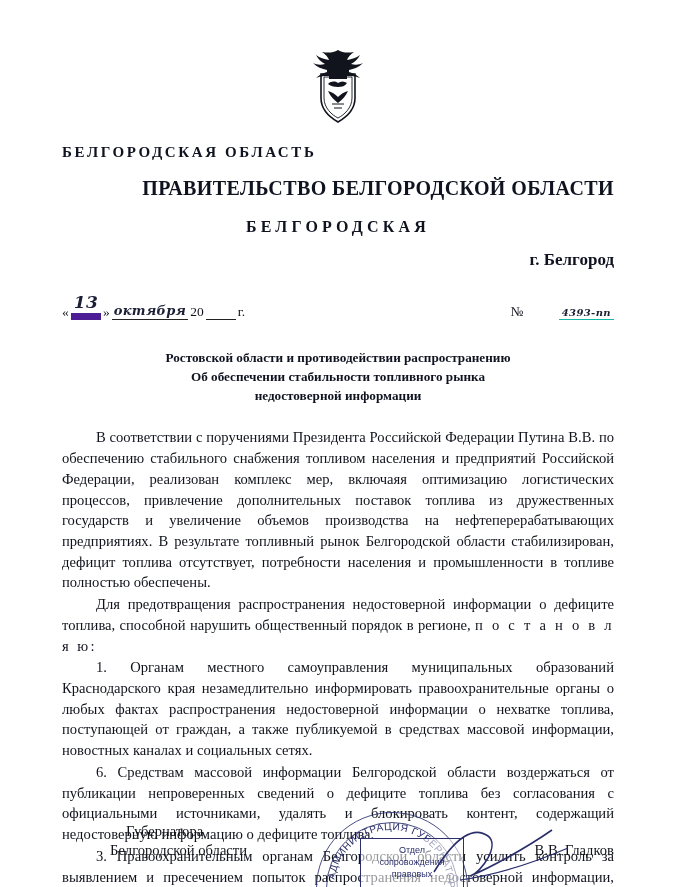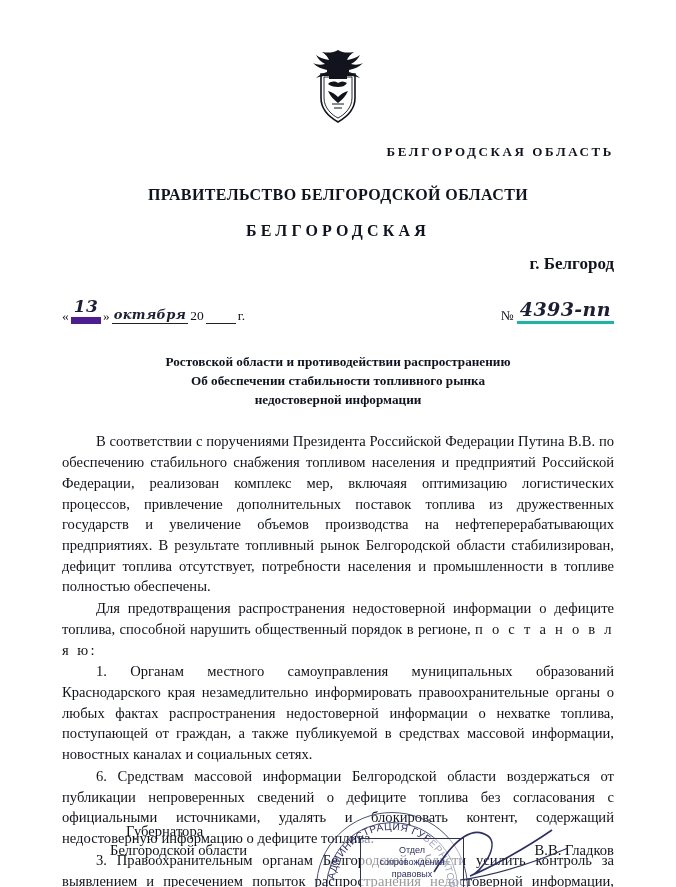--- a/index.html
+++ b/index.html
@@ -37,8 +37,8 @@
 
   
   .region-title {
-    text-align: right;
-    font-size: 13px;
+    text-align: left;
+    font-size: 15px;
     font-weight: bold;
     letter-spacing: 2.6px;
     margin-top: 20px;

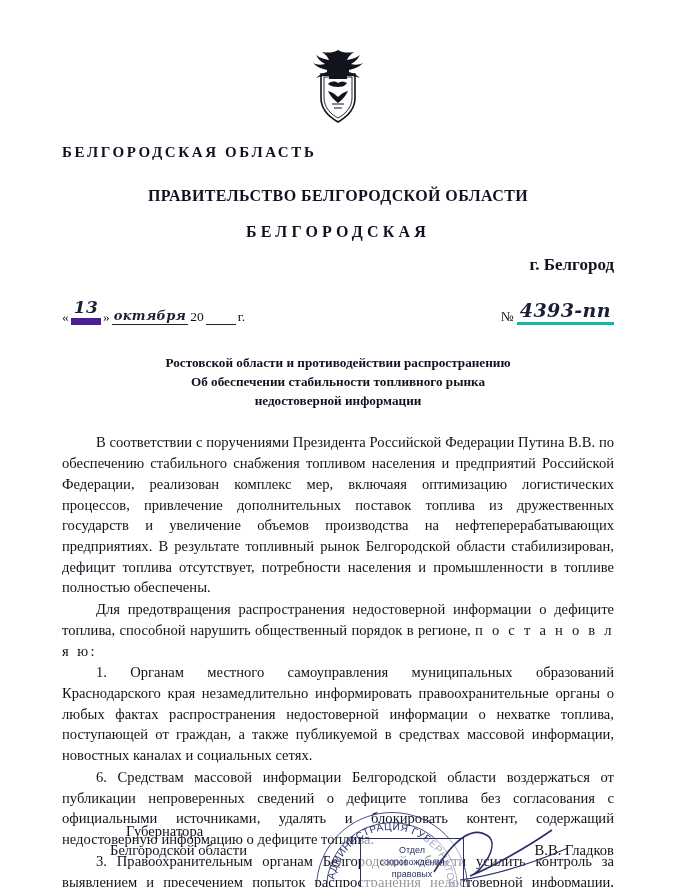--- a/index.html
+++ b/index.html
@@ -45,11 +45,11 @@
     color: #0f1320;
   }
   .gov-title {
-    text-align: center;
-    font-size: 16px;
+    text-align: right;
+    font-size: 20px;
     font-weight: bold;
     letter-spacing: 0.4px;
-    margin-top: 26px;
+    margin-top: 16px;
     color: #0f1320;
   }
   .doc-kind {

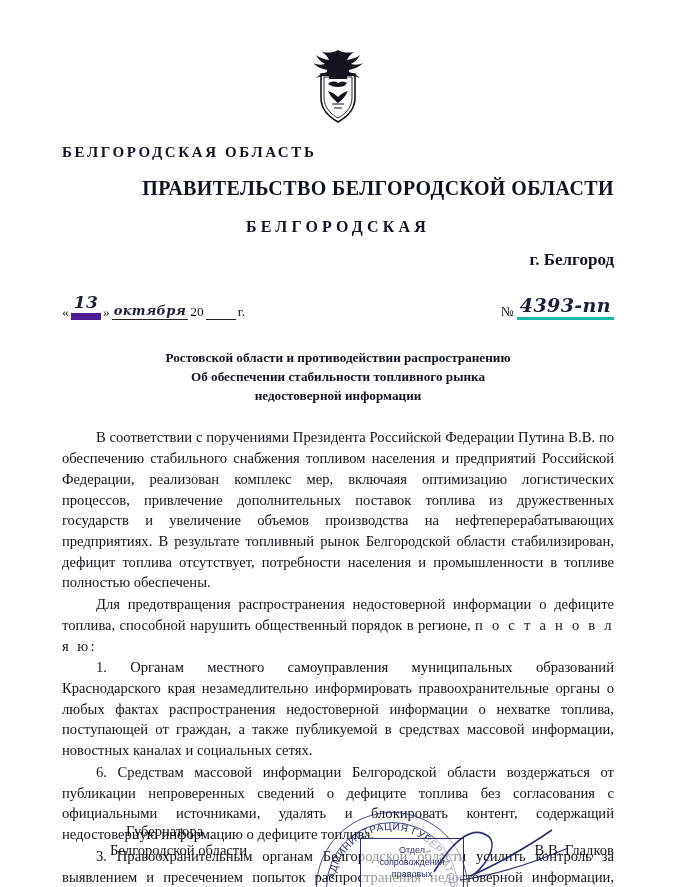--- a/index.html
+++ b/index.html
@@ -112,10 +112,11 @@
     gap: 3px;
   }
   .hw-num {
-    font-size: 19px;
-    border-bottom: 3px solid #14b8a6;
+    font-size: 10px;
+    border-bottom: 1px solid #14b8a6;
     padding: 0 3px 1px 3px;
     letter-spacing: 0.4px;
+    margin-left: 32px;
   }
 
   

